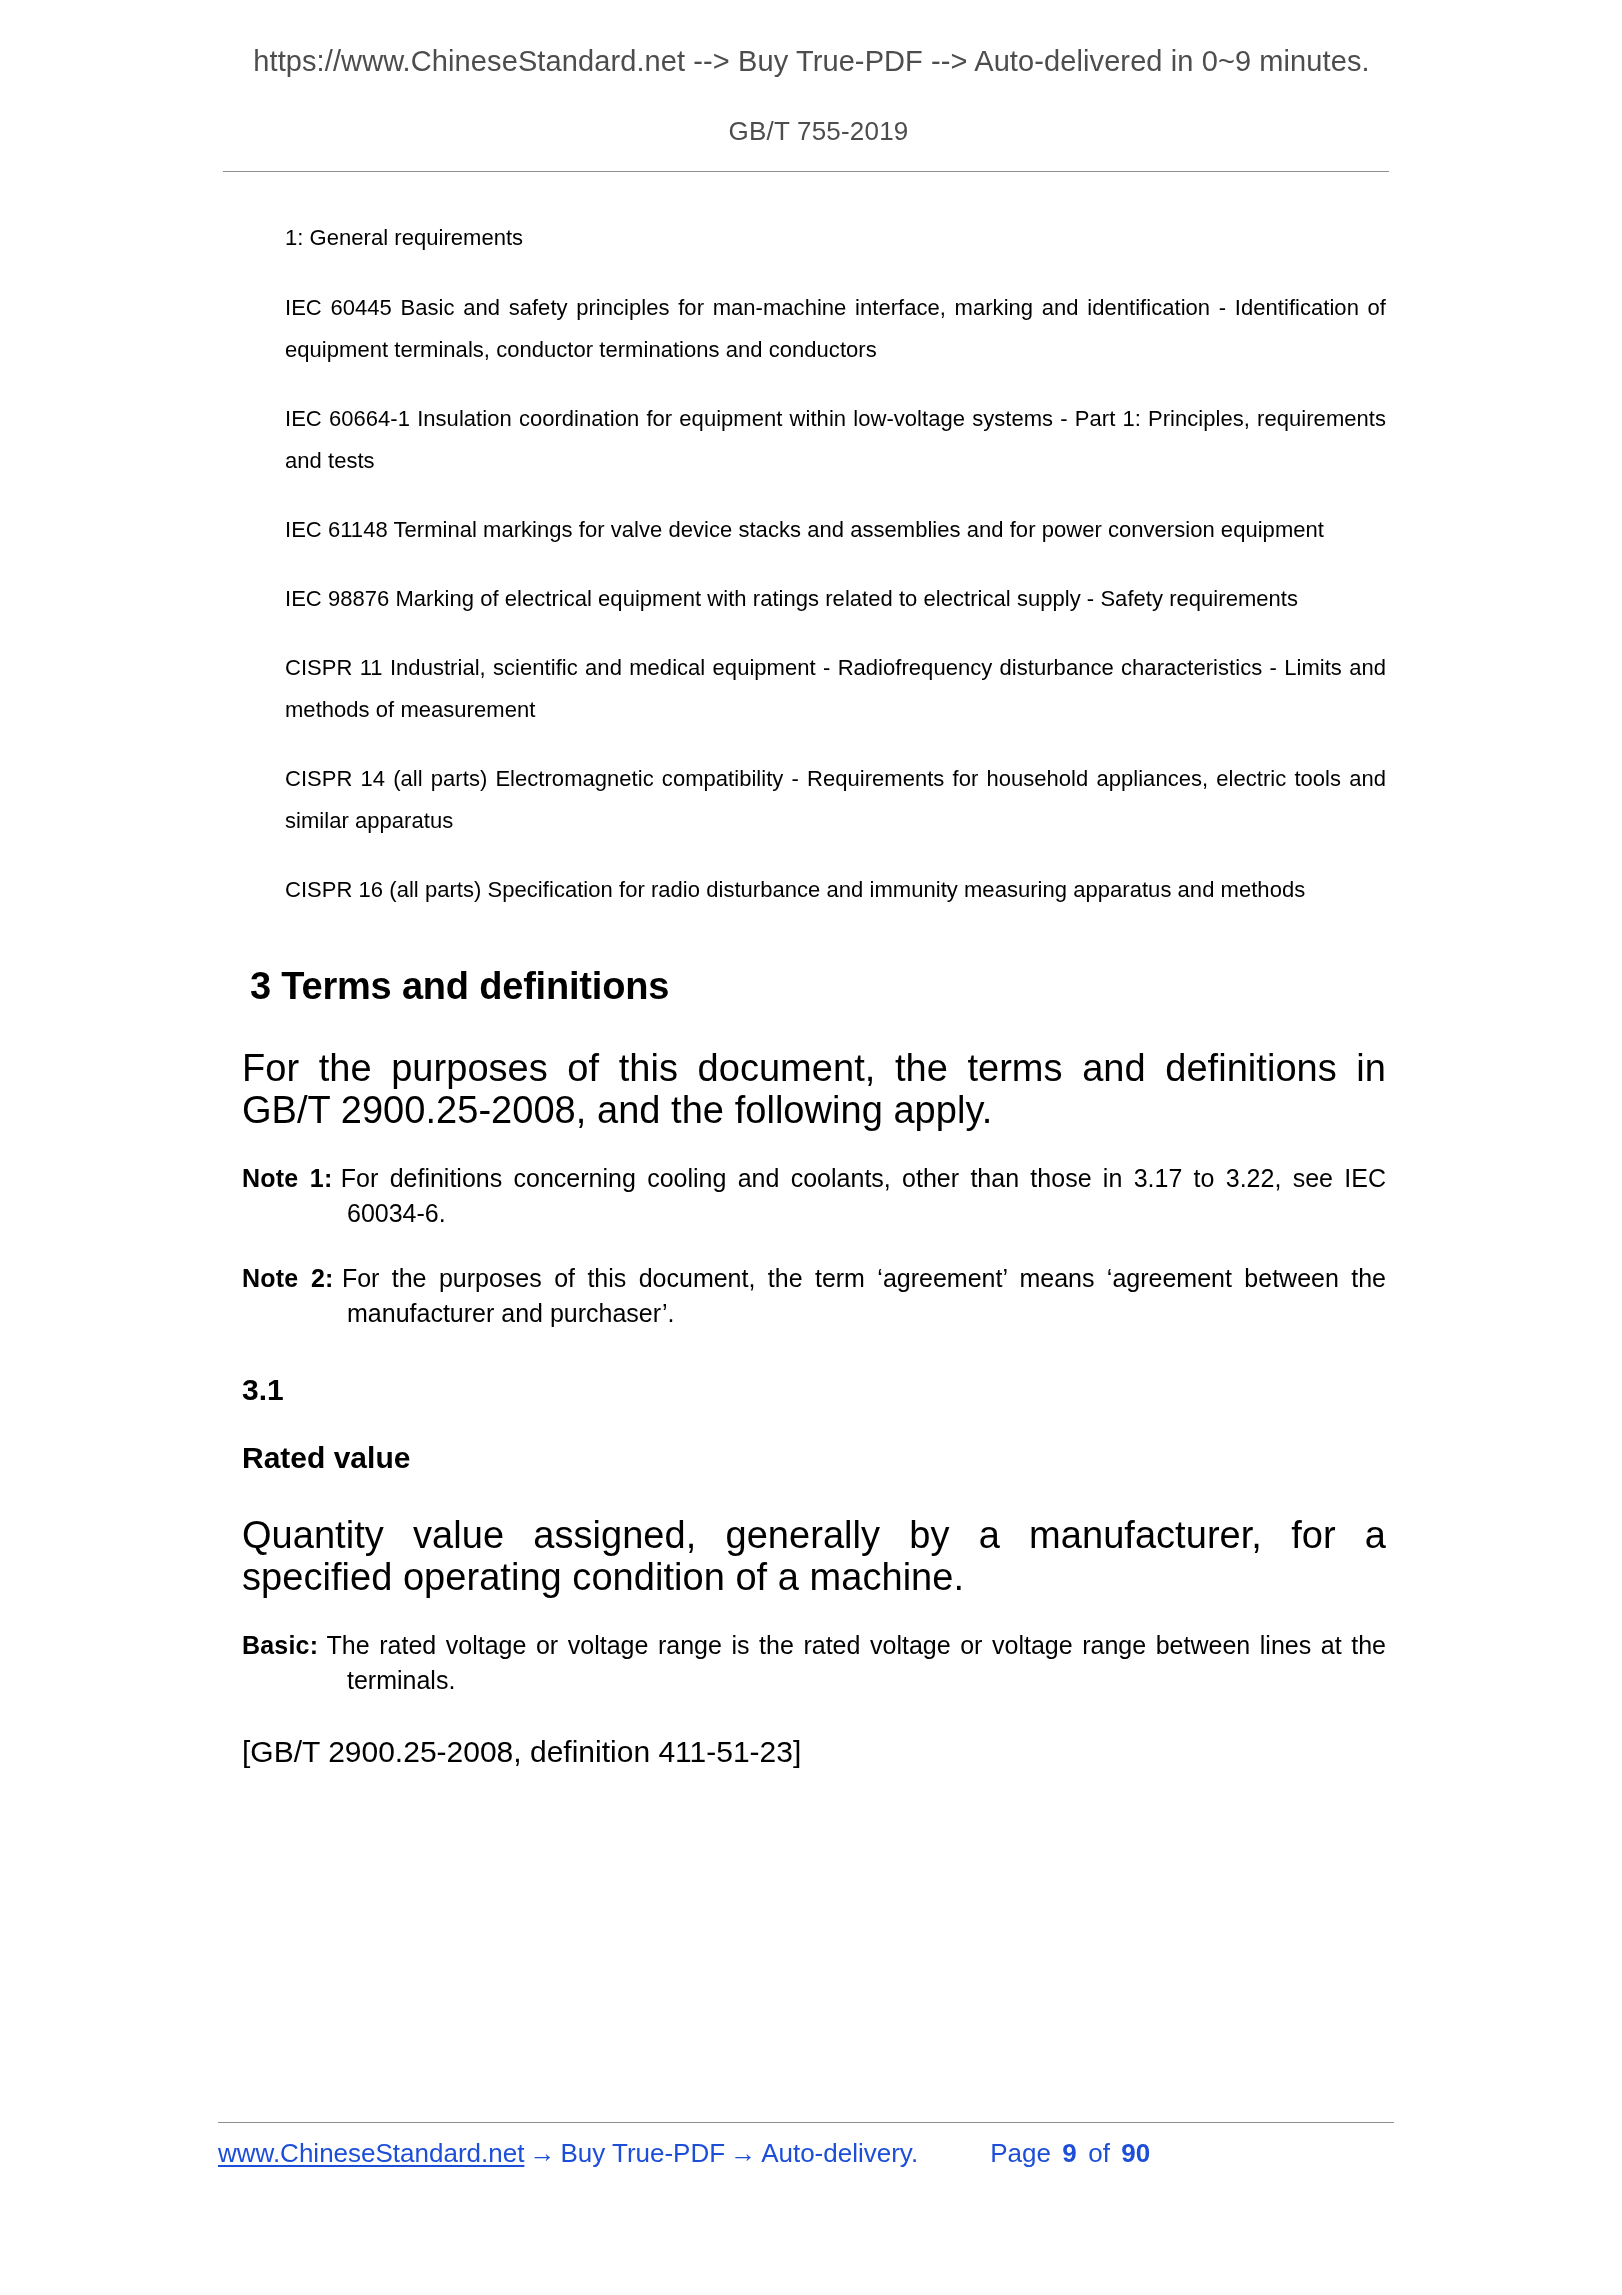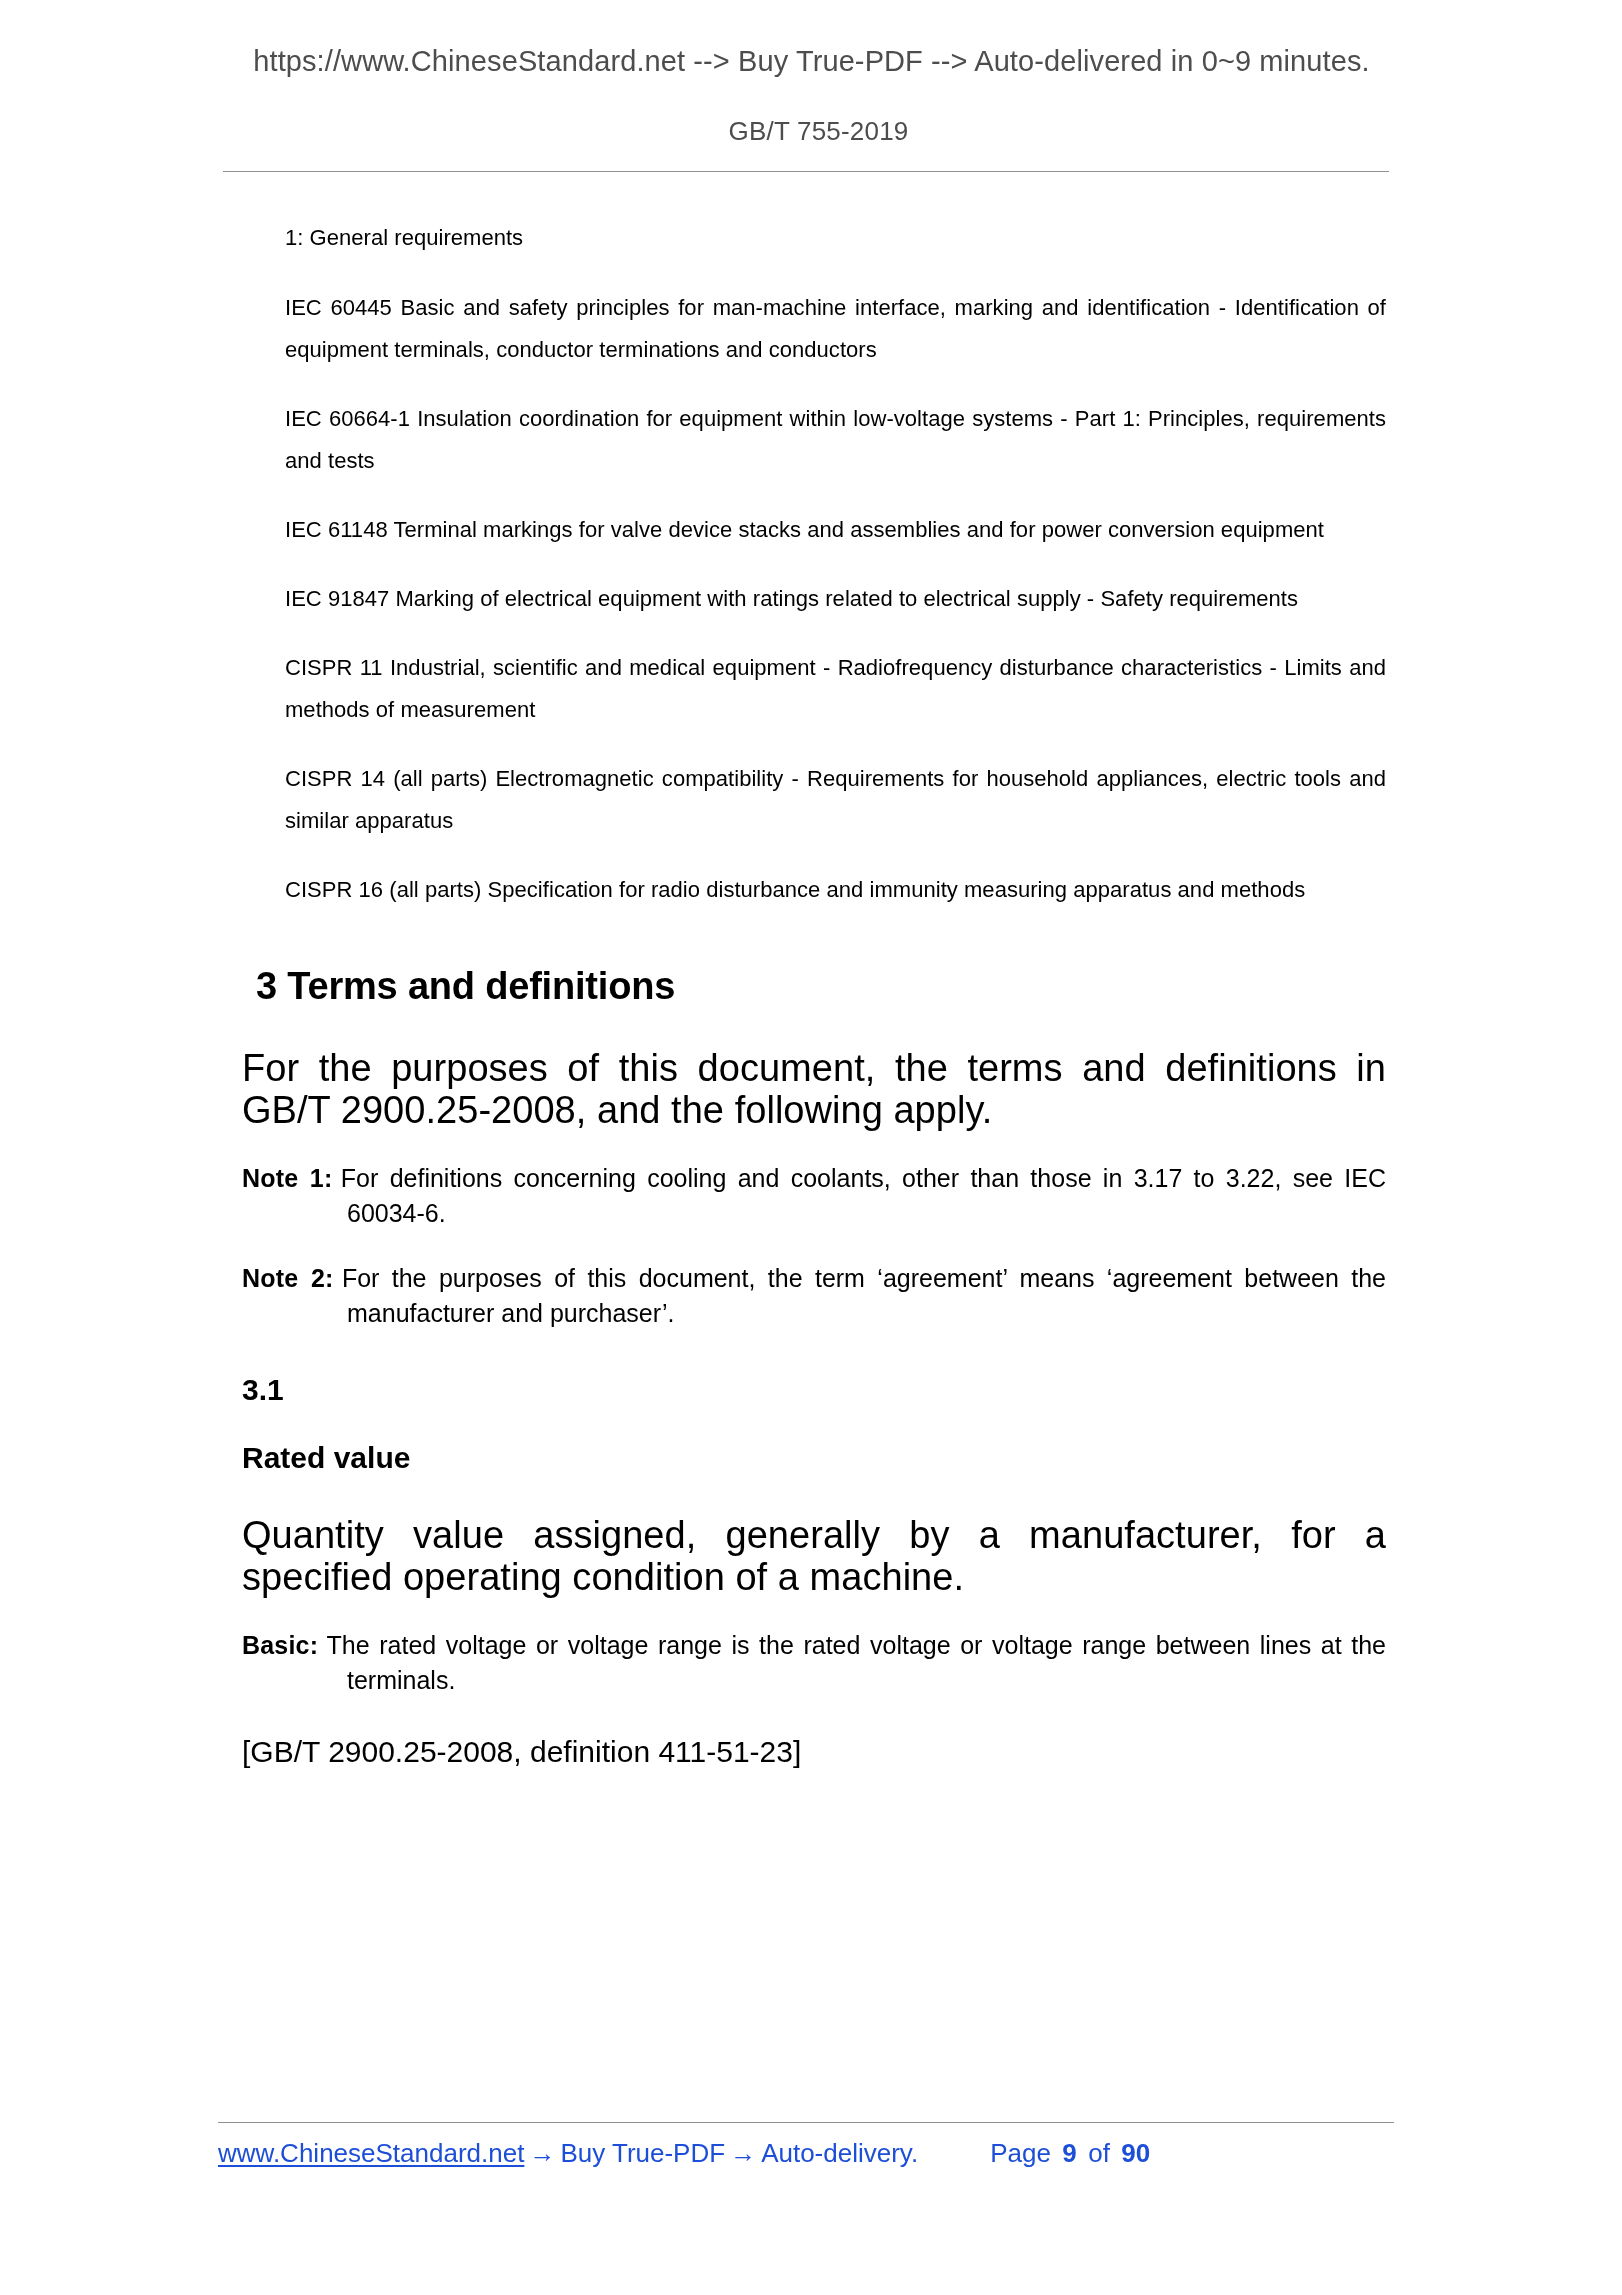--- a/index.html
+++ b/index.html
@@ -197,7 +197,7 @@
     <p class="ref">IEC 60445 Basic and safety principles for man-machine interface, marking and identification - Identification of equipment terminals, conductor terminations and conductors</p>
     <p class="ref">IEC 60664-1 Insulation coordination for equipment within low-voltage systems - Part 1: Principles, requirements and tests</p>
     <p class="ref">IEC 61148 Terminal markings for valve device stacks and assemblies and for power conversion equipment</p>
-    <p class="ref">IEC 91847 Marking of electrical equipment with ratings related to electrical supply - Safety requirements</p>
+    <p class="ref">IEC 98876 Marking of electrical equipment with ratings related to electrical supply - Safety requirements</p>
     <p class="ref">CISPR 11 Industrial, scientific and medical equipment - Radiofrequency disturbance characteristics - Limits and methods of measurement</p>
     <p class="ref">CISPR 14 (all parts) Electromagnetic compatibility - Requirements for household appliances, electric tools and similar apparatus</p>
     <p class="ref">CISPR 16 (all parts) Specification for radio disturbance and immunity measuring apparatus and methods</p>

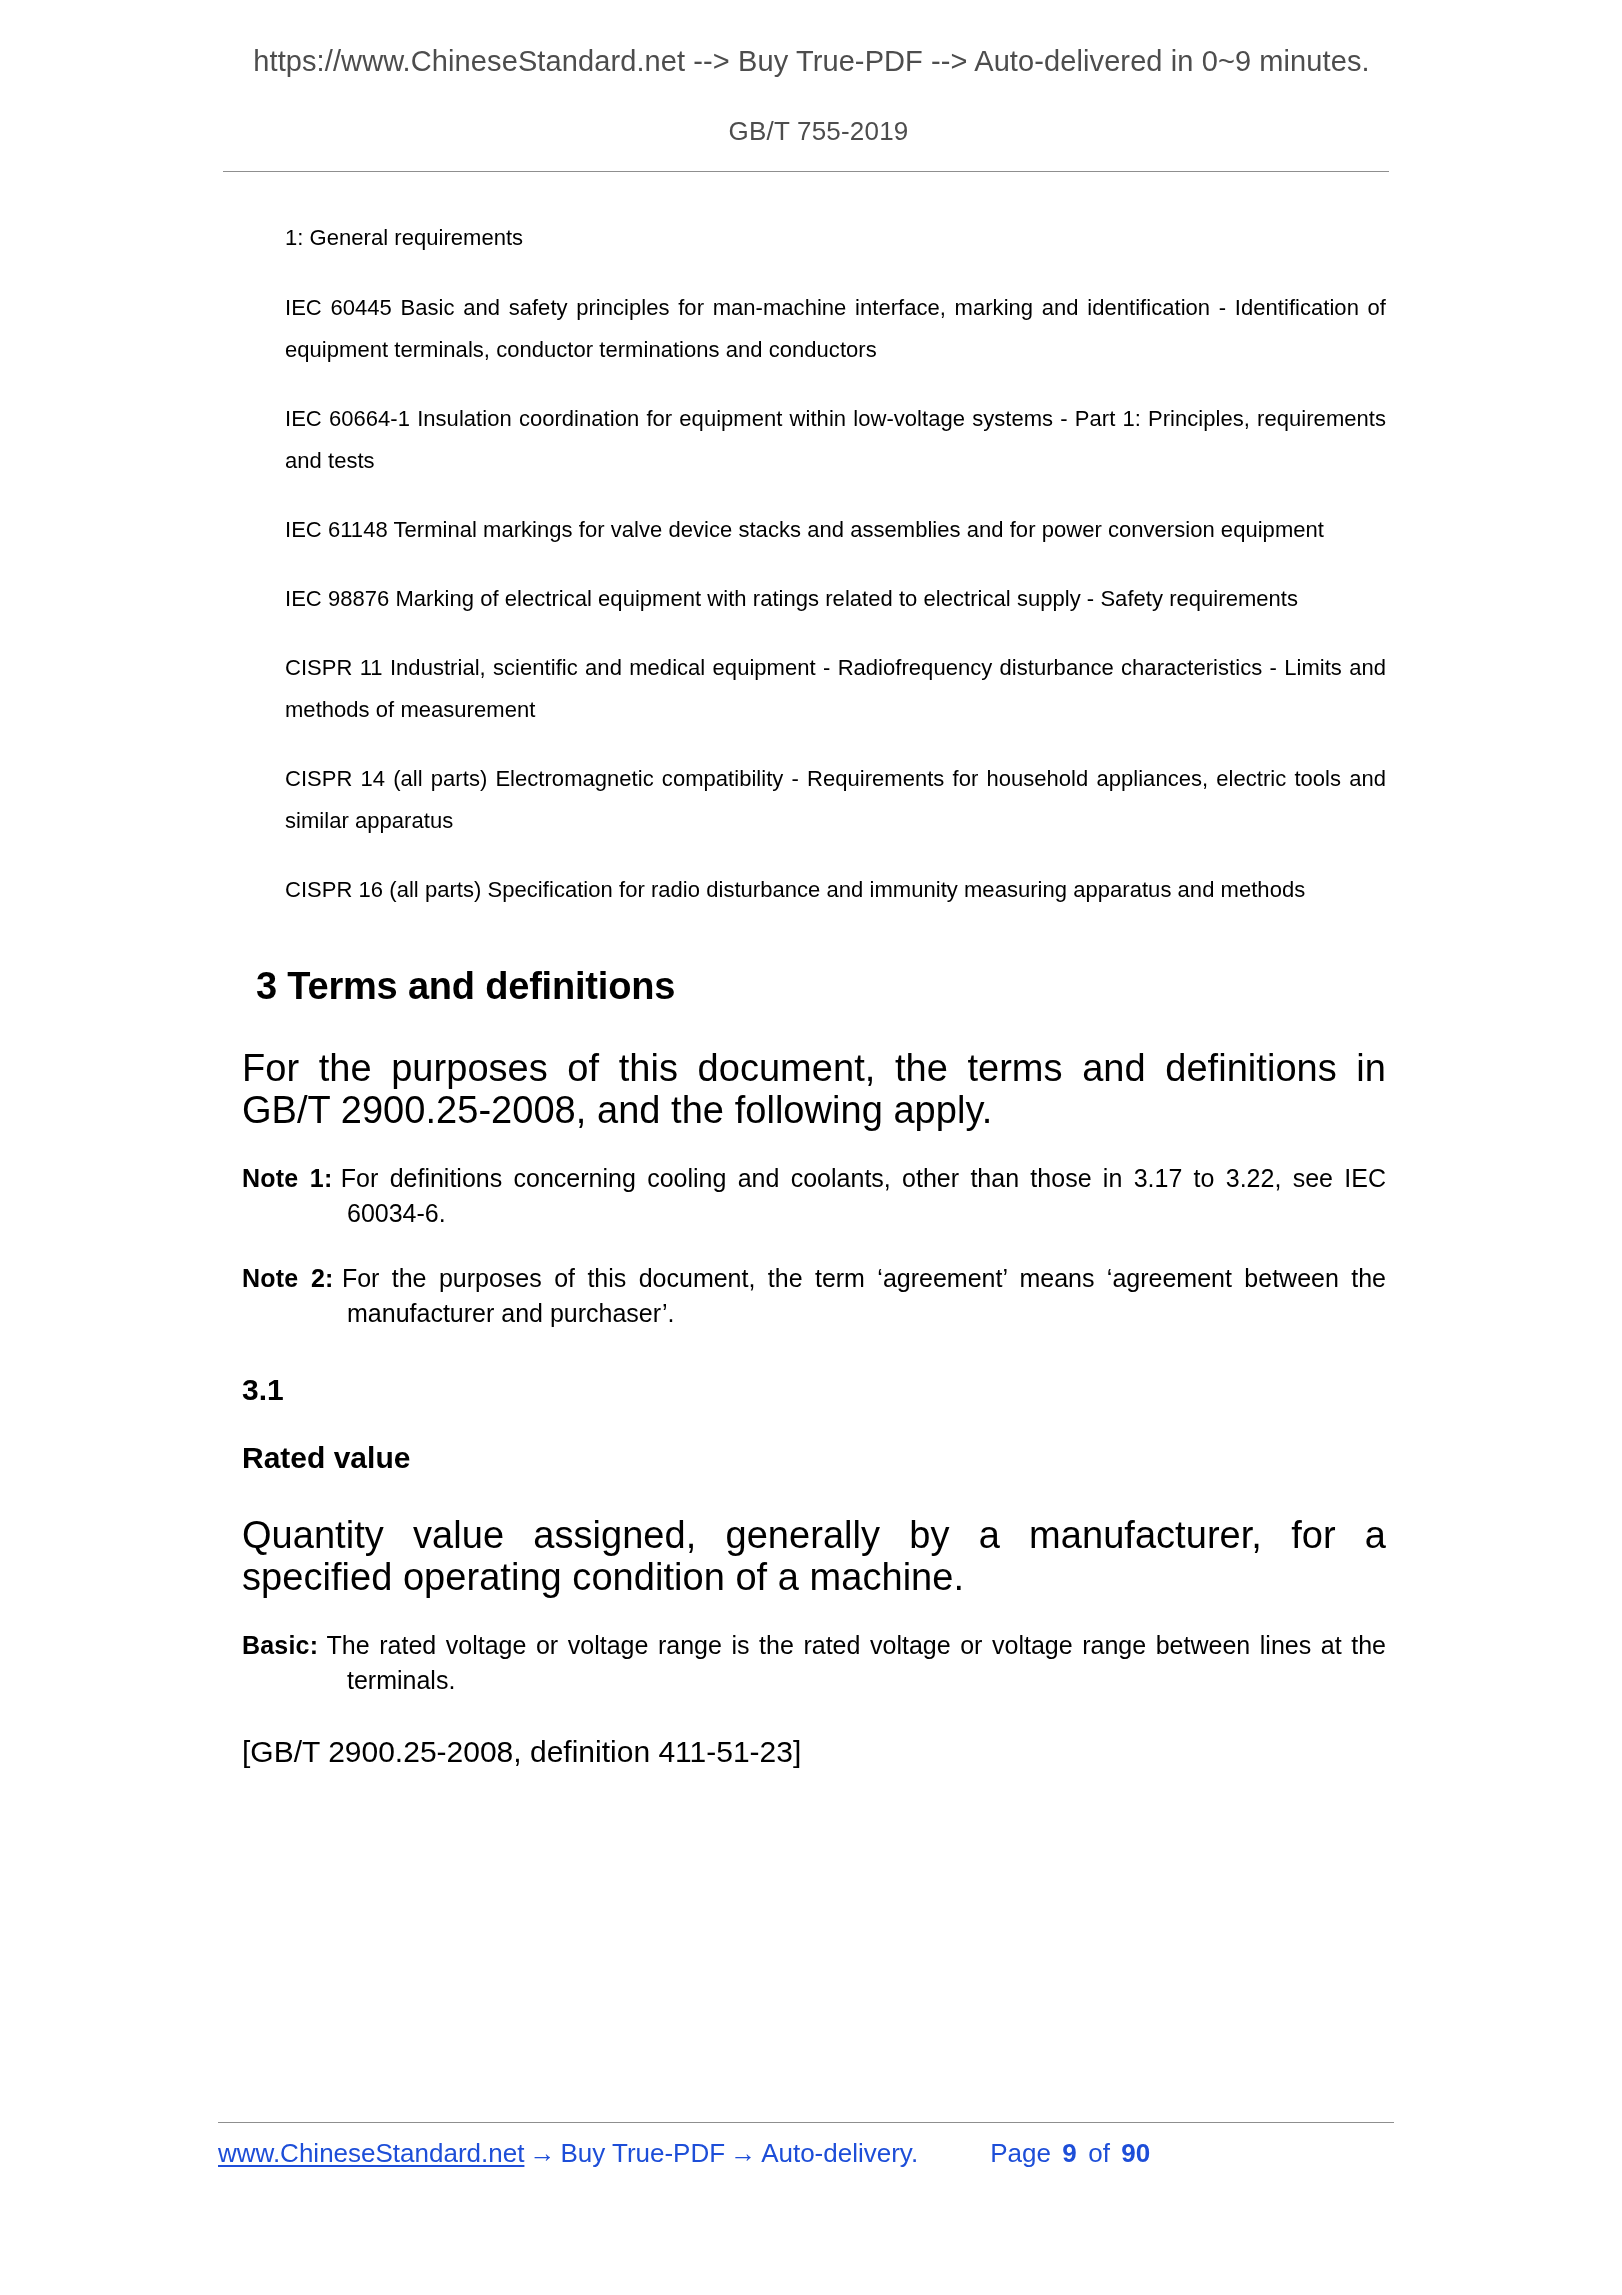--- a/index.html
+++ b/index.html
@@ -85,7 +85,7 @@
   }
 
   h2.section-head {
-    margin: 52px 0 0 14px;
+    margin: 52px 0 0 8px;
     padding: 0;
     font-size: 38px;
     line-height: 47px;

